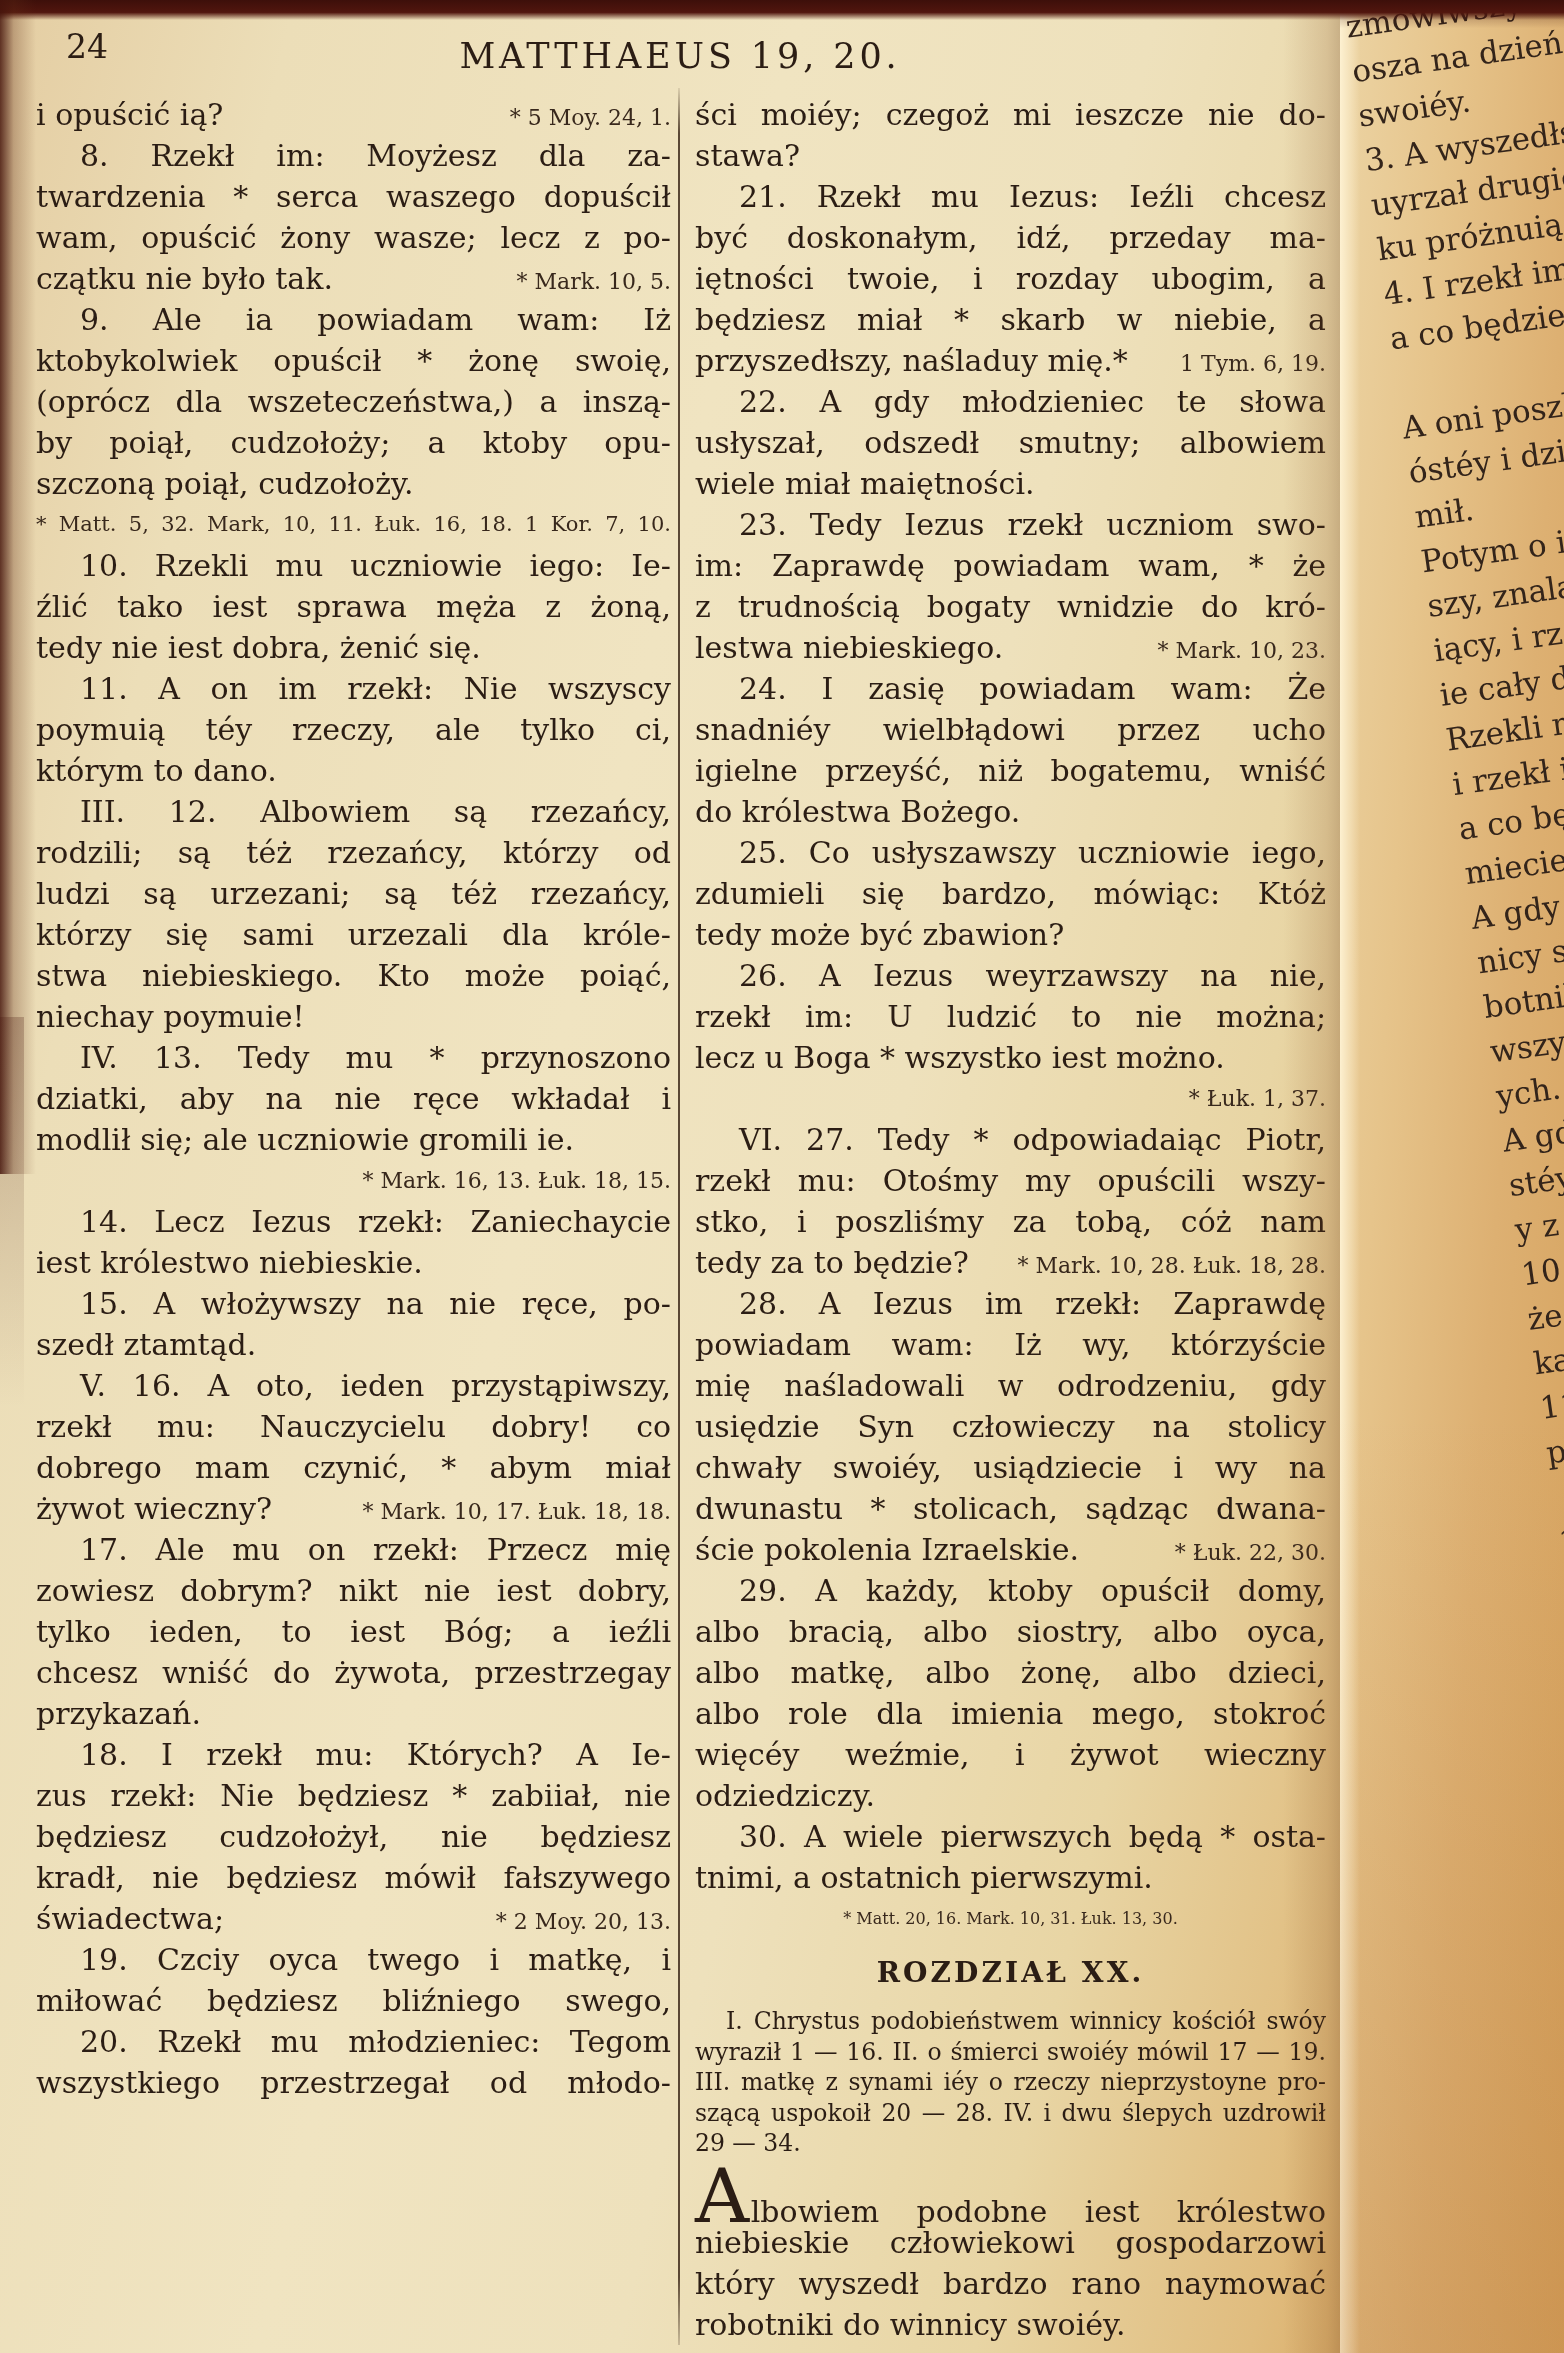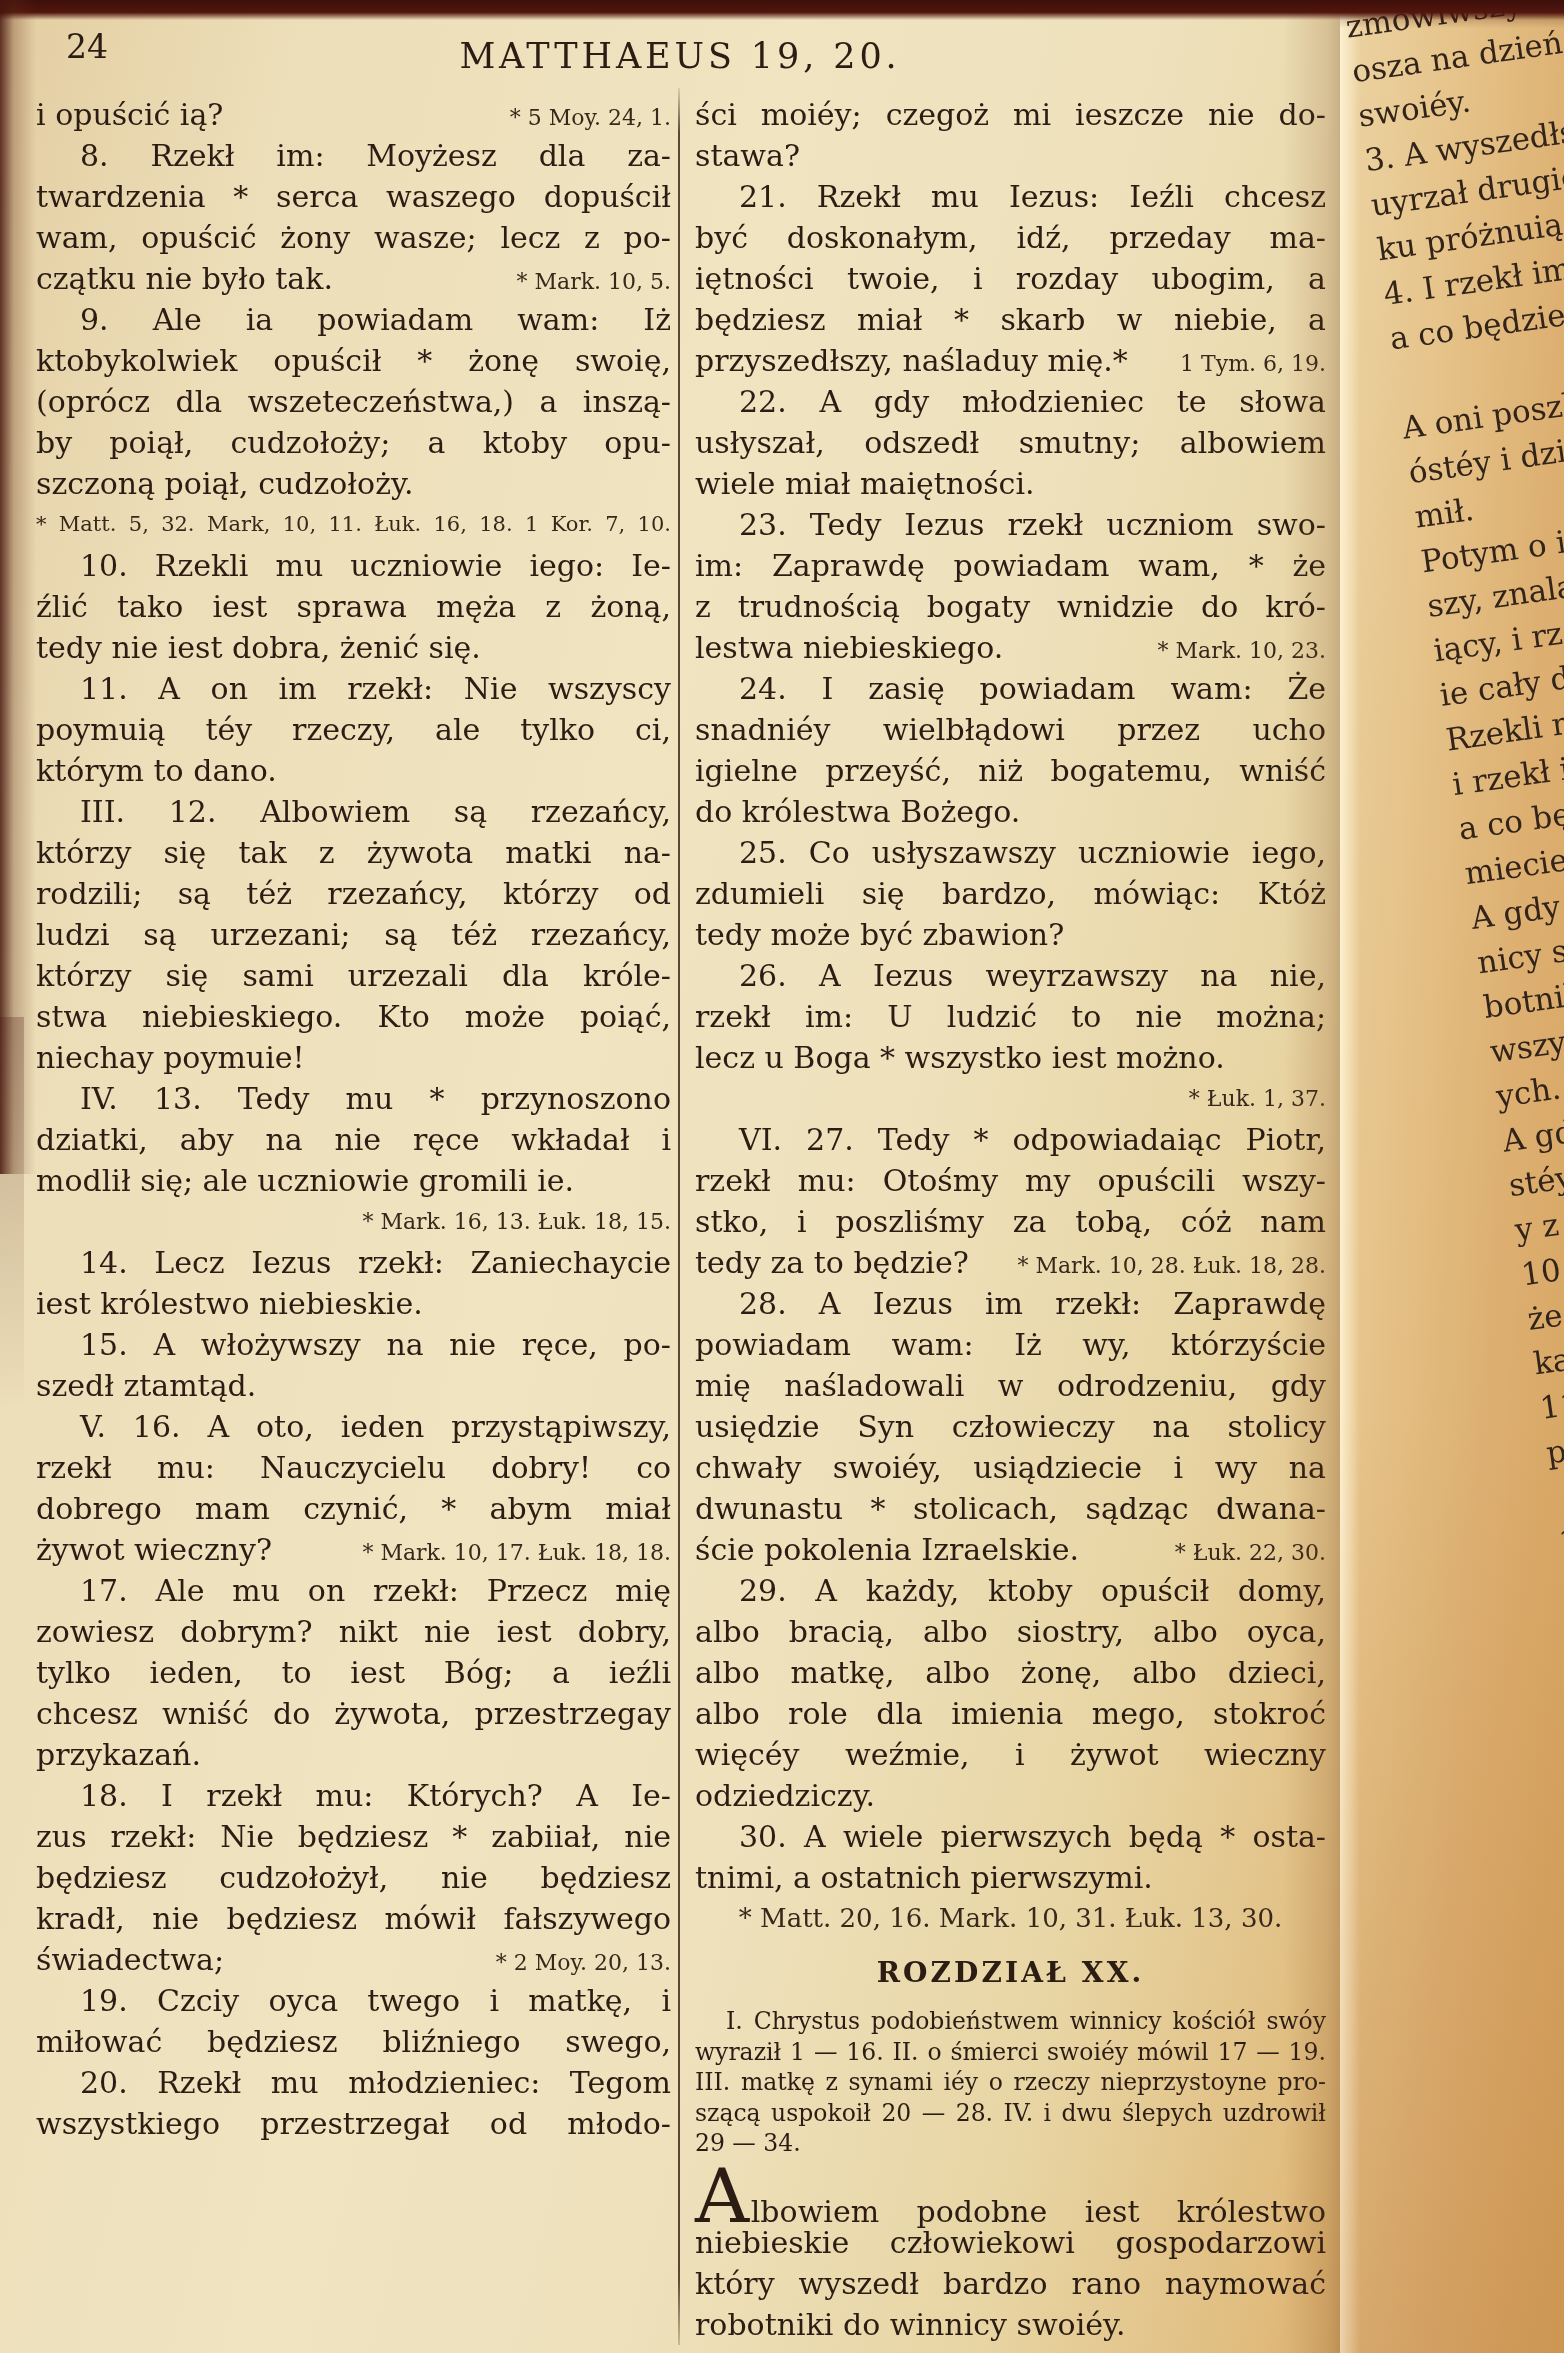--- a/index.html
+++ b/index.html
@@ -88,7 +88,6 @@
       <div class="ln j">poymuią téy rzeczy, ale tylko ci,</div>
       <div class="ln l">którym to dano.</div>
       <div class="ln j ind">III. 12. Albowiem są rzezańcy,</div>
-      <div class="ln j">którzy się tak z żywota matki na-</div>
       <div class="ln j">rodzili; są téż rzezańcy, którzy od</div>
       <div class="ln j">ludzi są urzezani; są téż rzezańcy,</div>
       <div class="ln j">którzy się sami urzezali dla króle-</div>

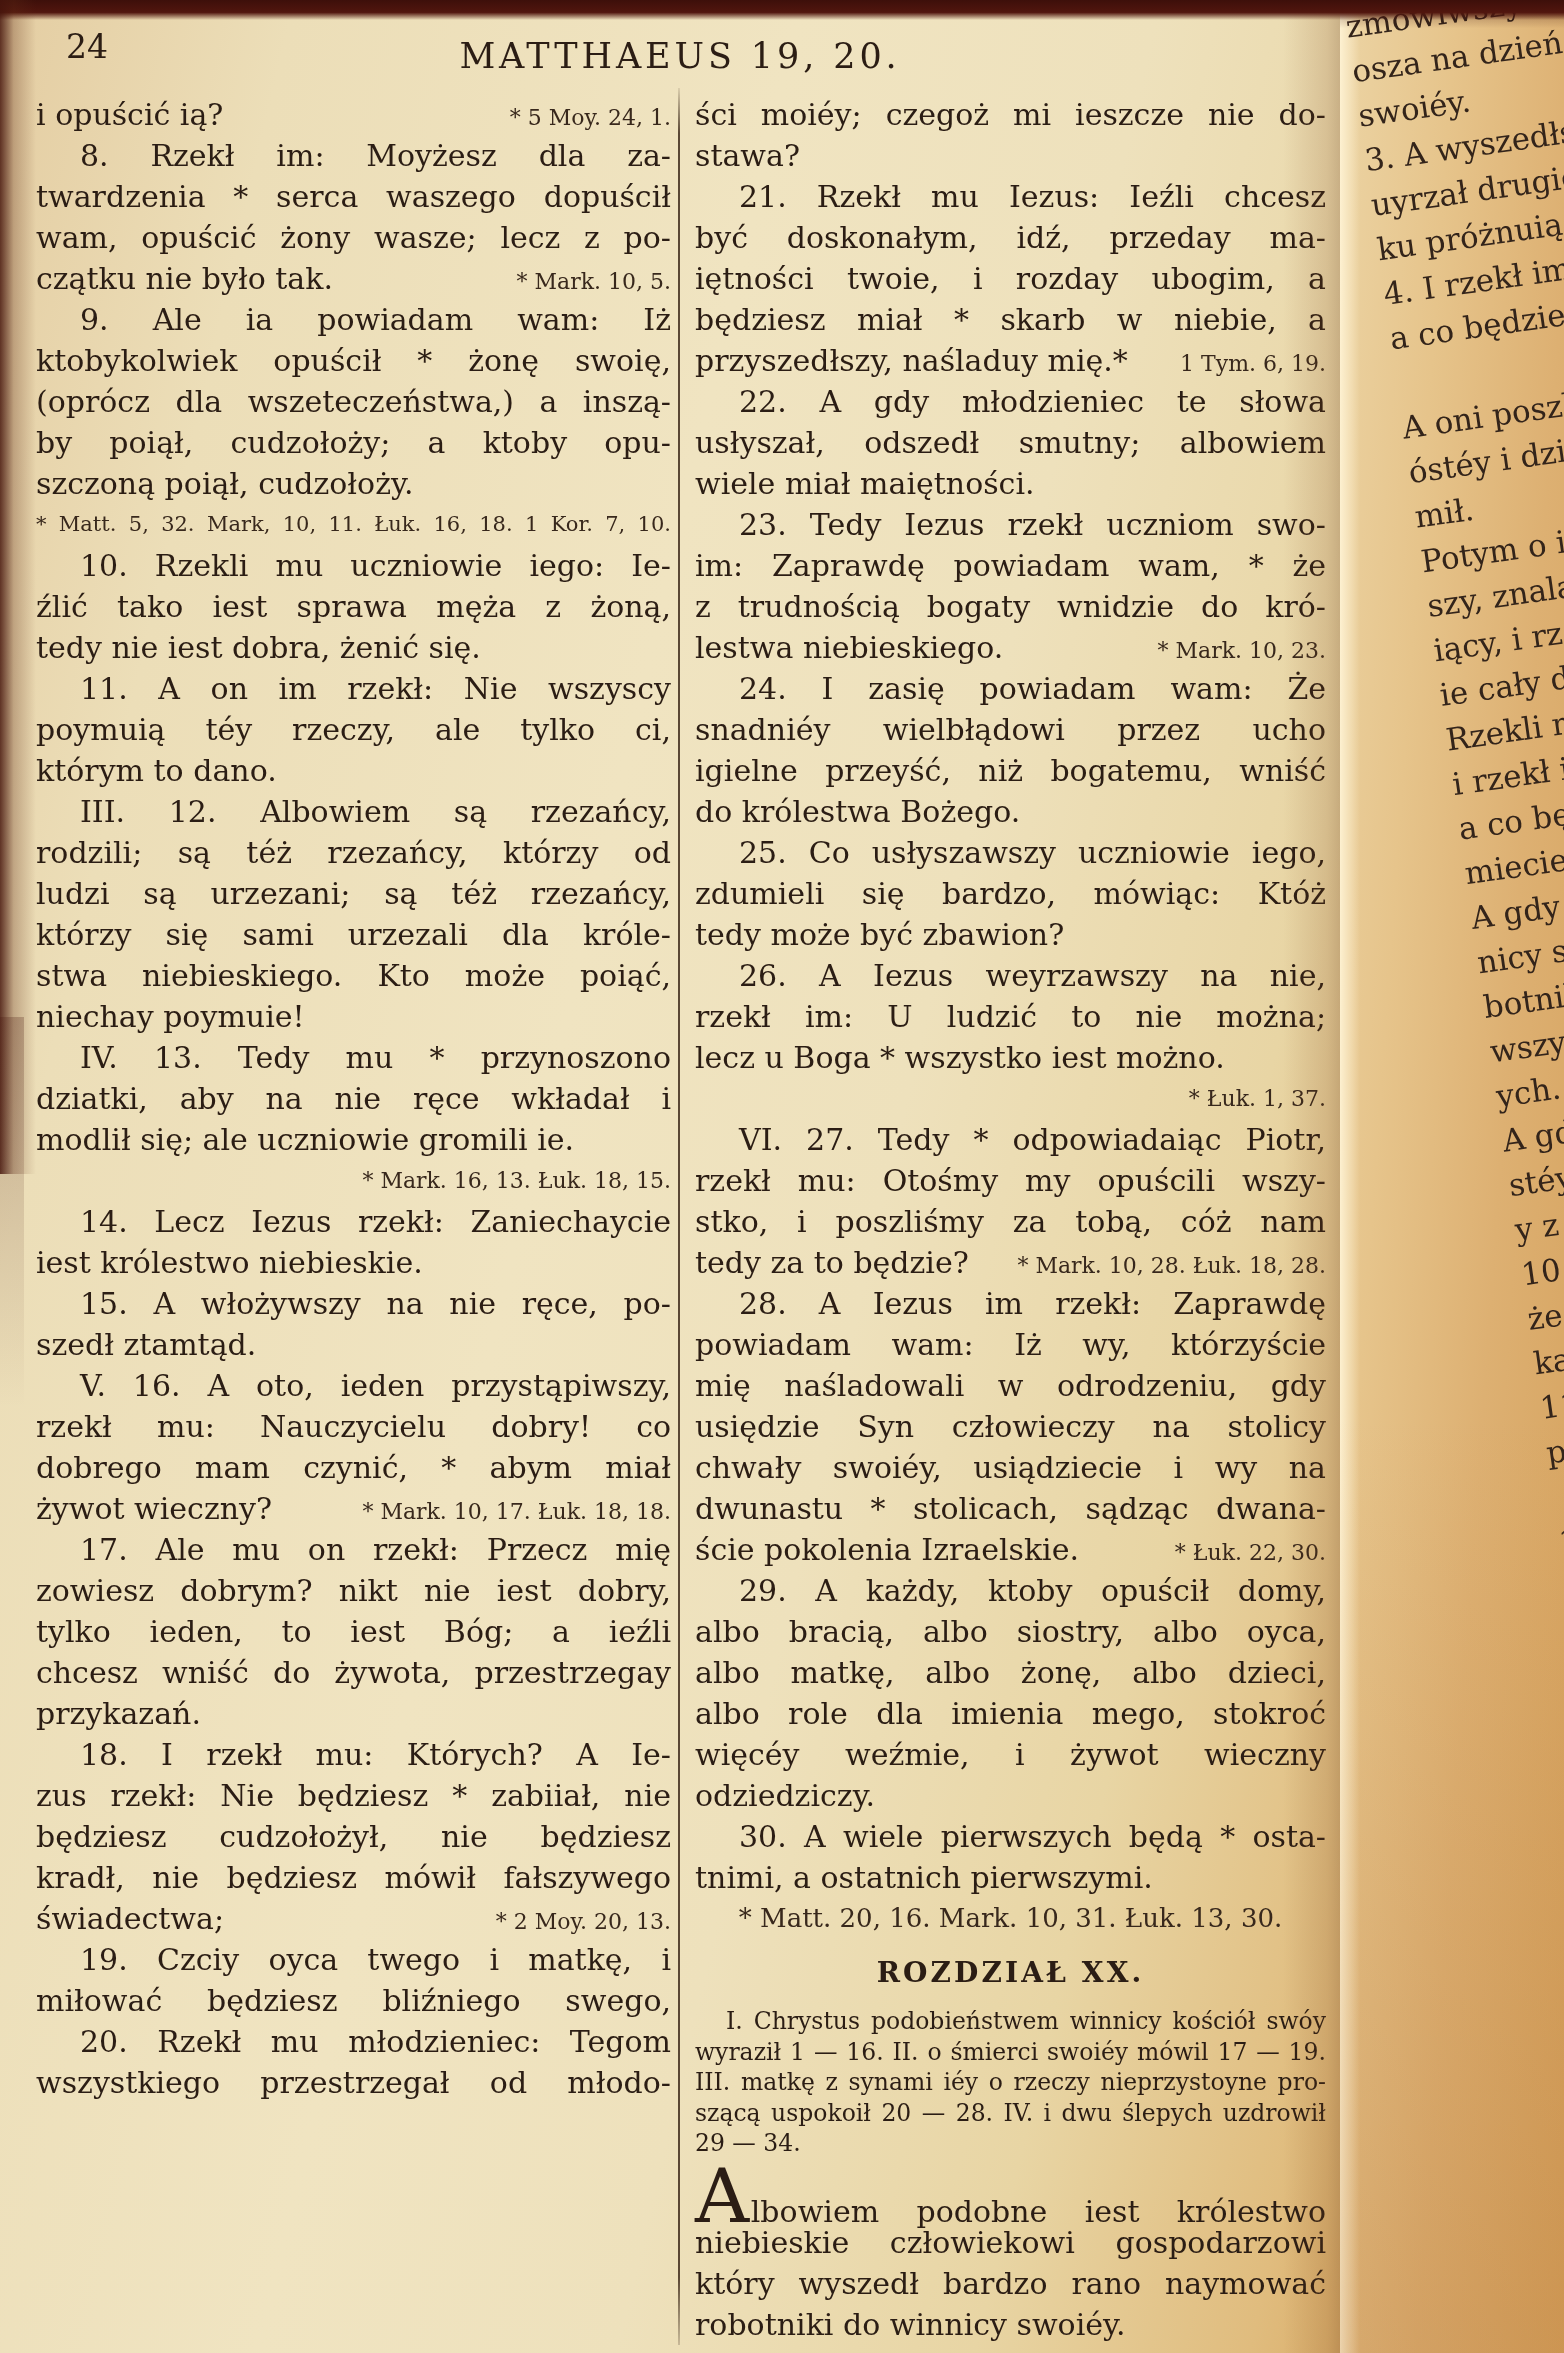--- a/index.html
+++ b/index.html
@@ -46,7 +46,7 @@
   .sp .ref{font-size:22px;white-space:nowrap;}
   .ref-r{text-align:right;font-size:22px;}
   .ref-full{font-size:21px;text-align:justify;text-align-last:justify;}
-  .ref-c{text-align:center;font-size:26px;}
+  .ref-c{text-align:center;font-size:16px;}
   .chapter-heading{height:67px;line-height:67px;text-align:center;font-size:28px;
     letter-spacing:3.1px;font-weight:bold;}
   .sm{font-size:23.5px;line-height:30.5px;height:30.5px;}

